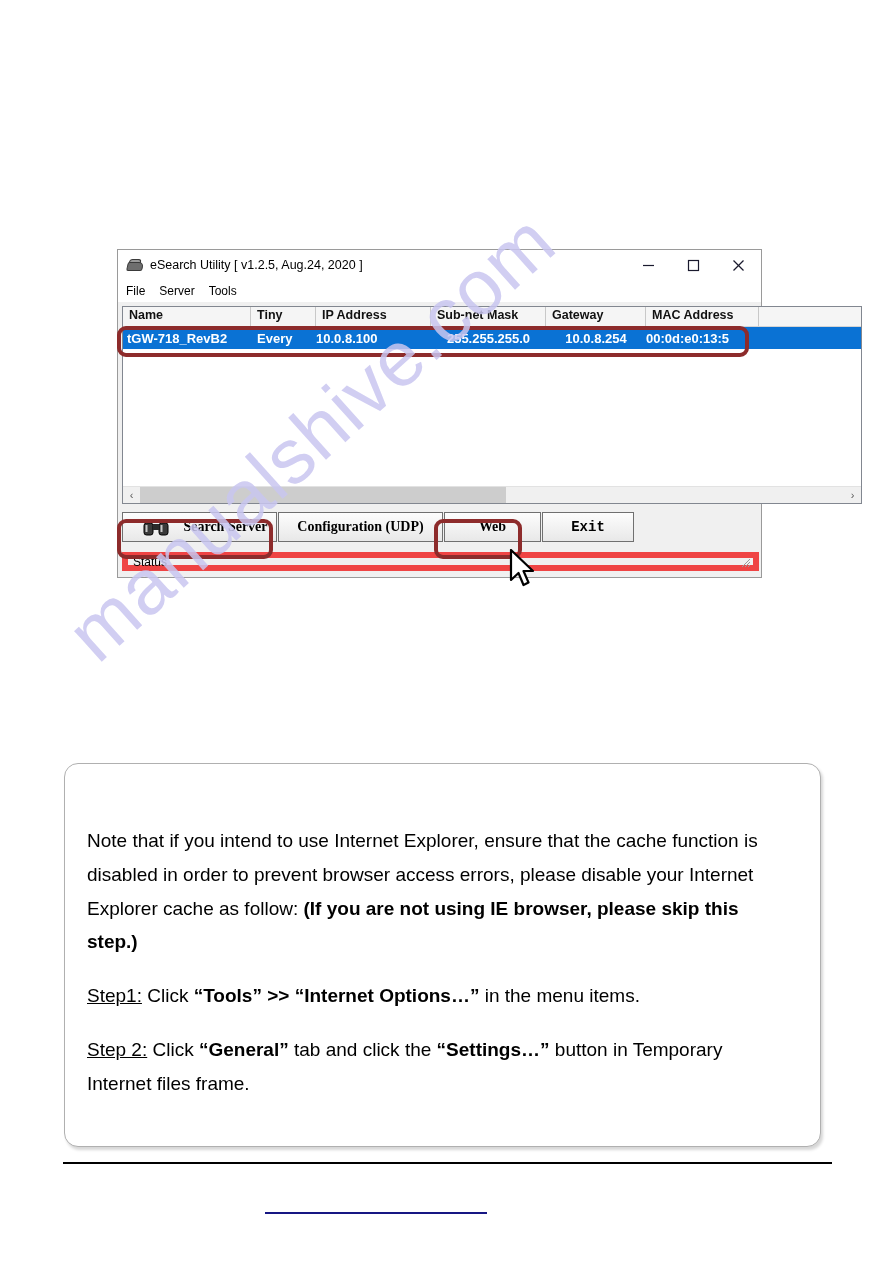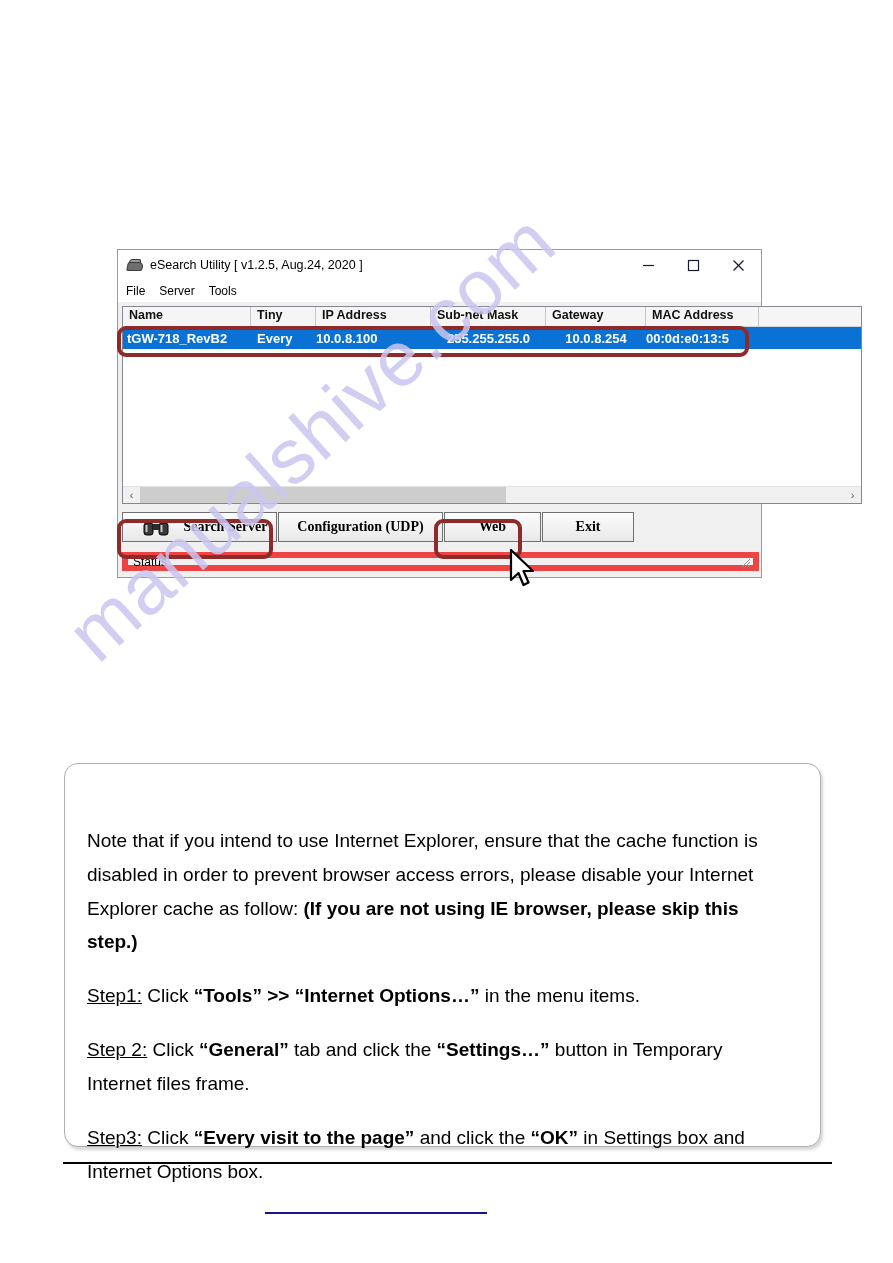--- a/index.html
+++ b/index.html
@@ -237,7 +237,7 @@
   #btn-search-server { width: 155px; justify-content: flex-start; padding-left: 20px; }
   #btn-config-udp    { width: 165px; }
   #btn-web           { width: 97px; }
-  #btn-exit          { width: 92px; }
+  #btn-exit          { width: 92px; font-family: Liberation Mono, monospace; }
 
   .binoc-icon { width: 26px; height: 20px; margin-right: 6px; flex: 0 0 auto; }
 

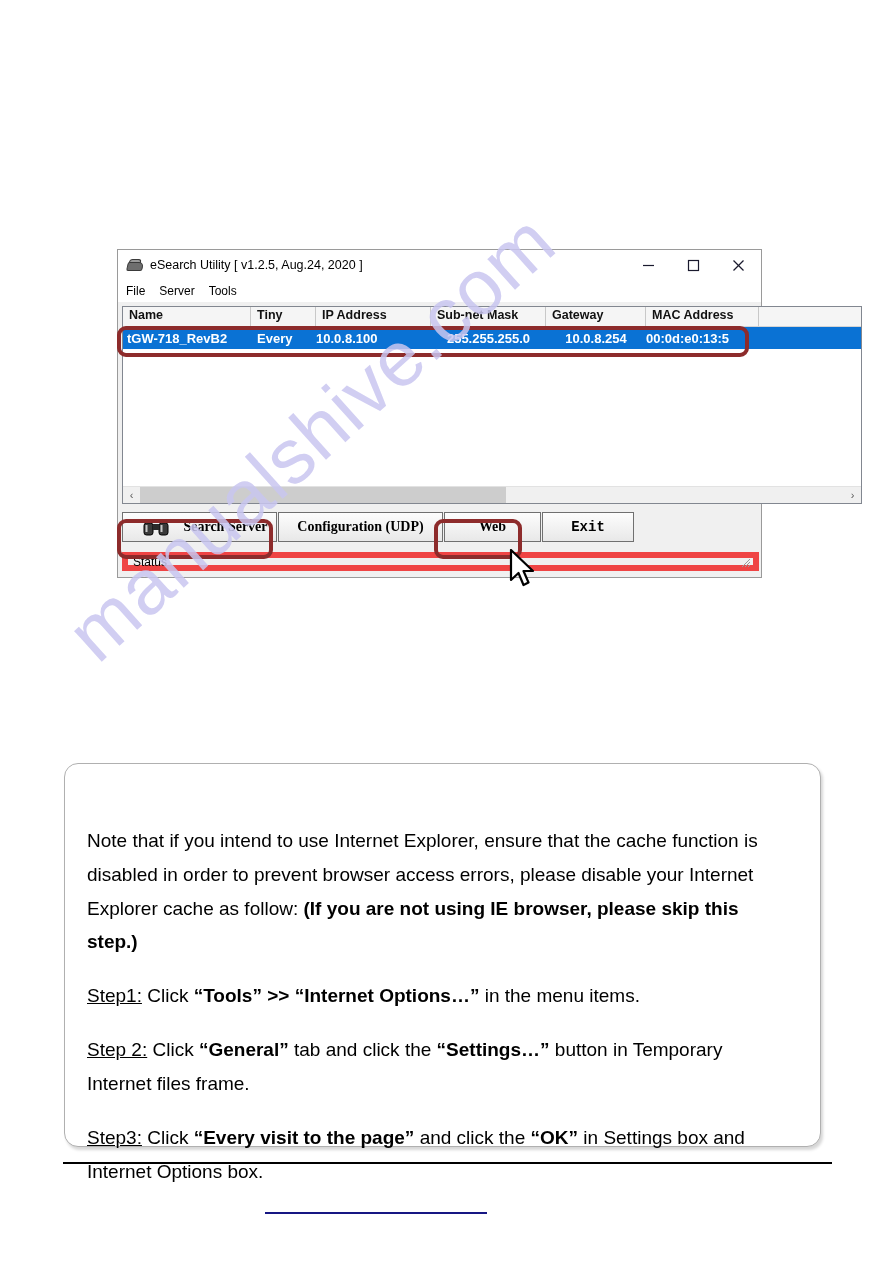--- a/index.html
+++ b/index.html
@@ -461,7 +461,6 @@
   <p id="p-intro">Note that if you intend to use Internet Explorer, ensure that the cache function is disabled in order to prevent browser access errors, please disable your Internet Explorer cache as follow: <b>(If you are not using IE browser, please skip this step.)</b></p>
   <p id="p-step1"><u>Step1:</u> Click <b>“Tools”</b><b> &gt;&gt; </b><b>“Internet Options…”</b> in the menu items.</p>
   <p id="p-step2"><u>Step 2:</u> Click <b>“General”</b> tab and click the <b>“Settings…”</b> button in Temporary Internet files frame.</p>
-  <p id="p-step3"><u>Step3:</u> Click <b>“Every visit to the page”</b> and click the <b>“OK”</b> in Settings box and Internet Options box.</p>
 </div>
 
 <div id="footer-rule"></div>

